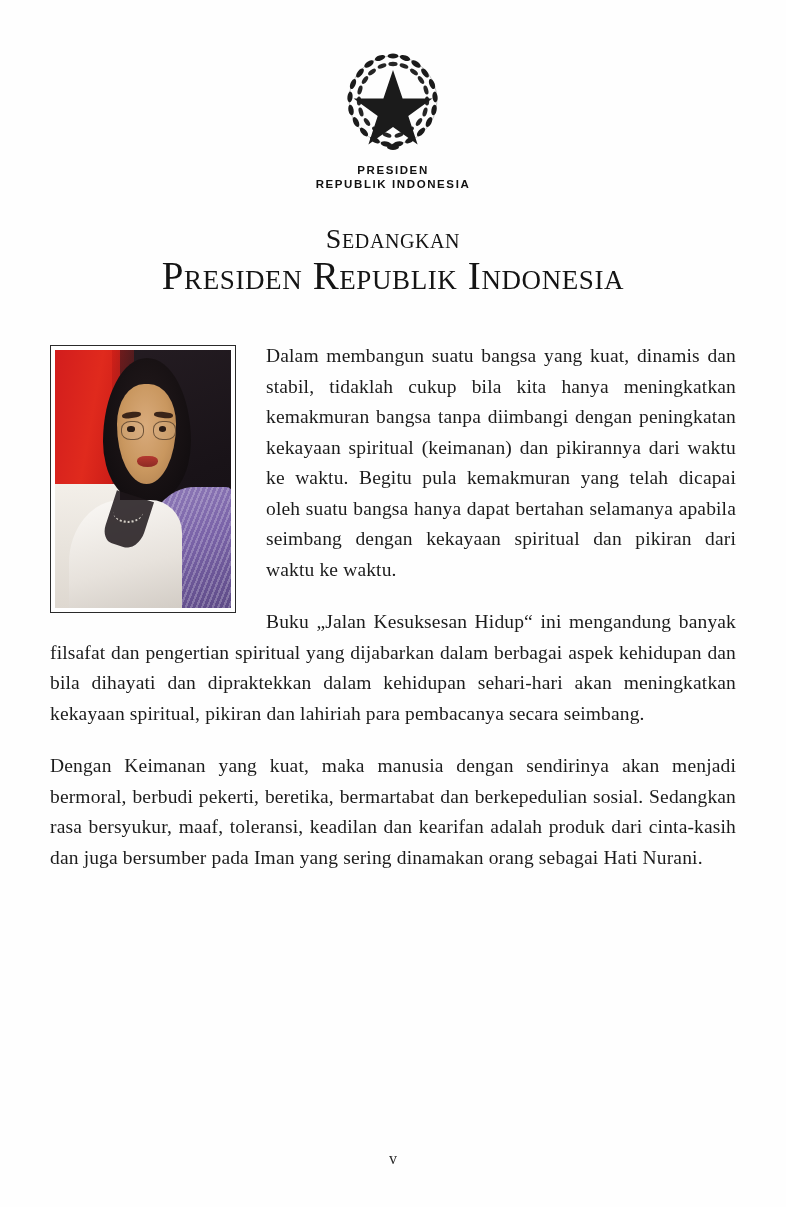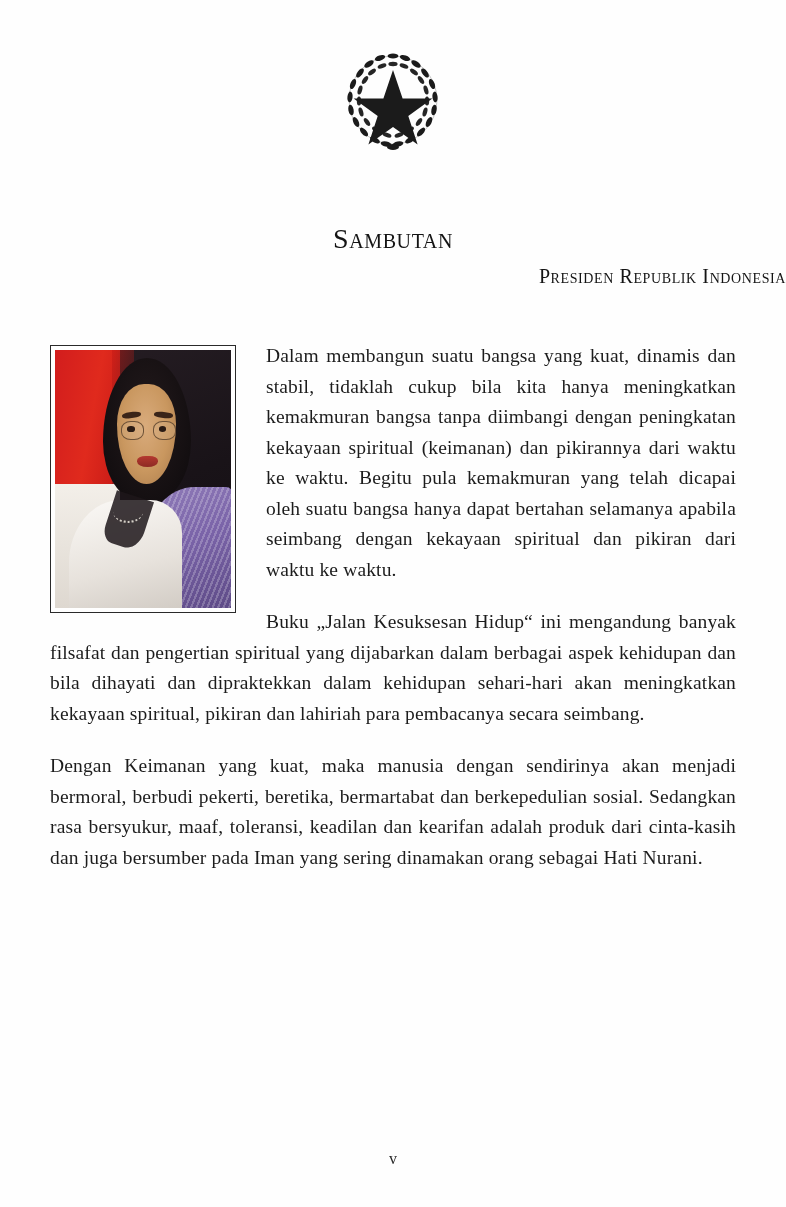--- a/index.html
+++ b/index.html
@@ -323,6 +323,10 @@
         </g>
       </svg>
     </div>
+    <div class="emblem-caption">
+      <div>PRESIDEN</div>
+      <div>REPUBLIK INDONESIA</div>
+    </div>
   </div>
 
   <div class="title-block">

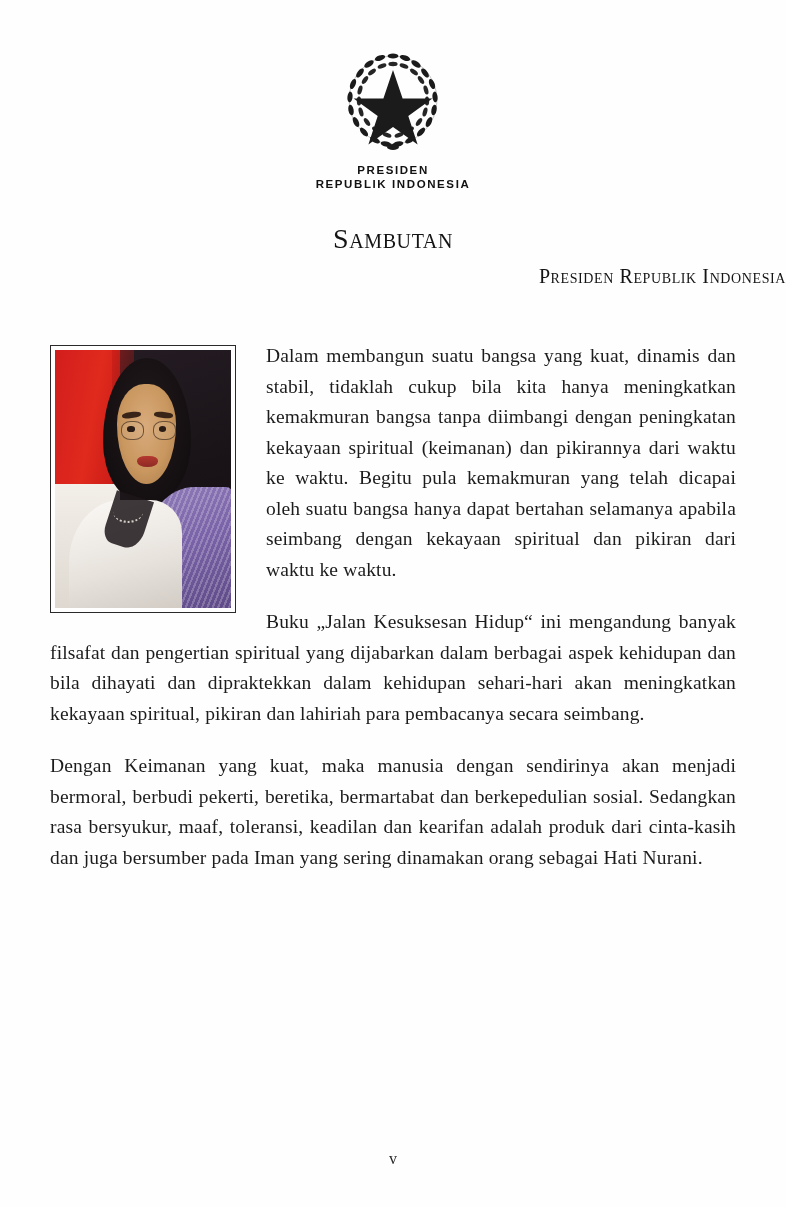--- a/index.html
+++ b/index.html
@@ -330,7 +330,7 @@
   </div>
 
   <div class="title-block">
-    <div class="title-line1">Sambutan</div>
+    <div class="title-line1">Sedangkan</div>
     <div class="title-line2">Presiden Republik Indonesia</div>
   </div>
 

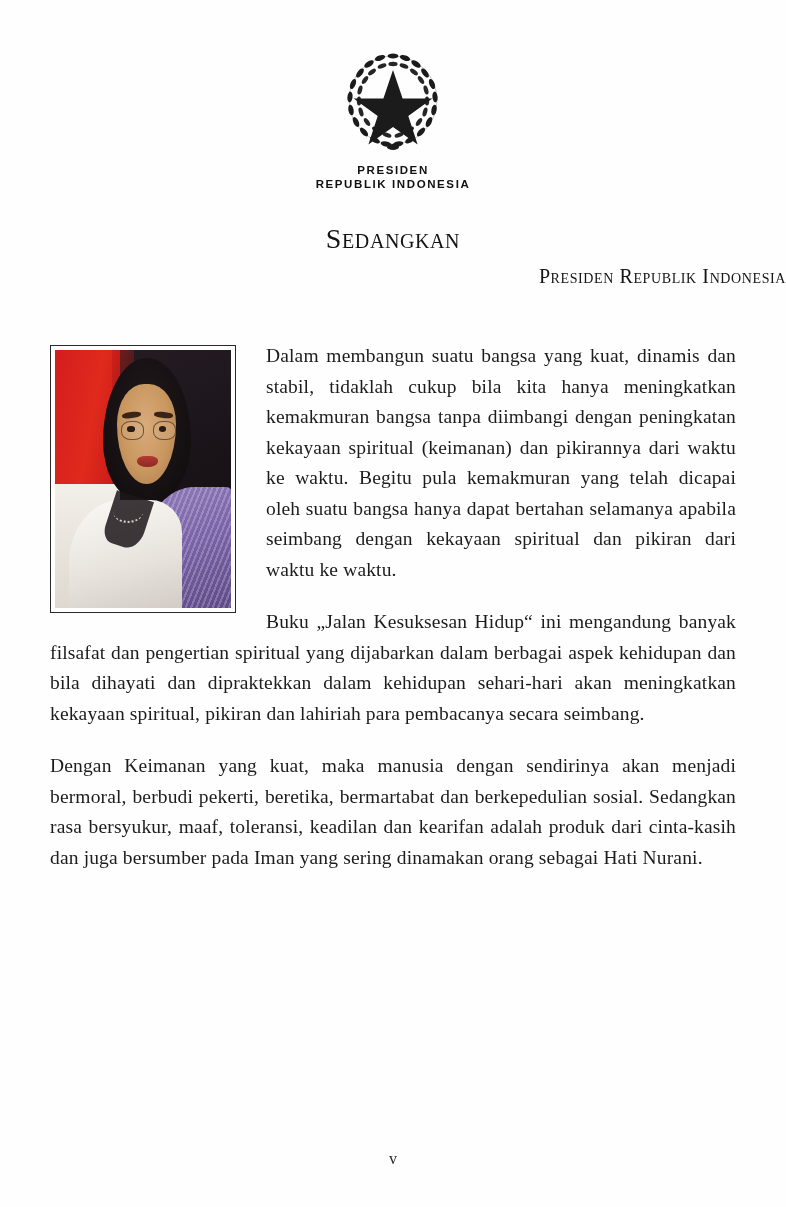--- a/index.html
+++ b/index.html
@@ -64,12 +64,11 @@
     line-height: 34px;
   }
   .title-line2 {
-    font-size: 20px;
+    font-size: 39px;
     font-variant: small-caps;
     letter-spacing: 0.6px;
     line-height: 36px;
     margin-top: 2px;
-    text-align: right;
   }
 
   

